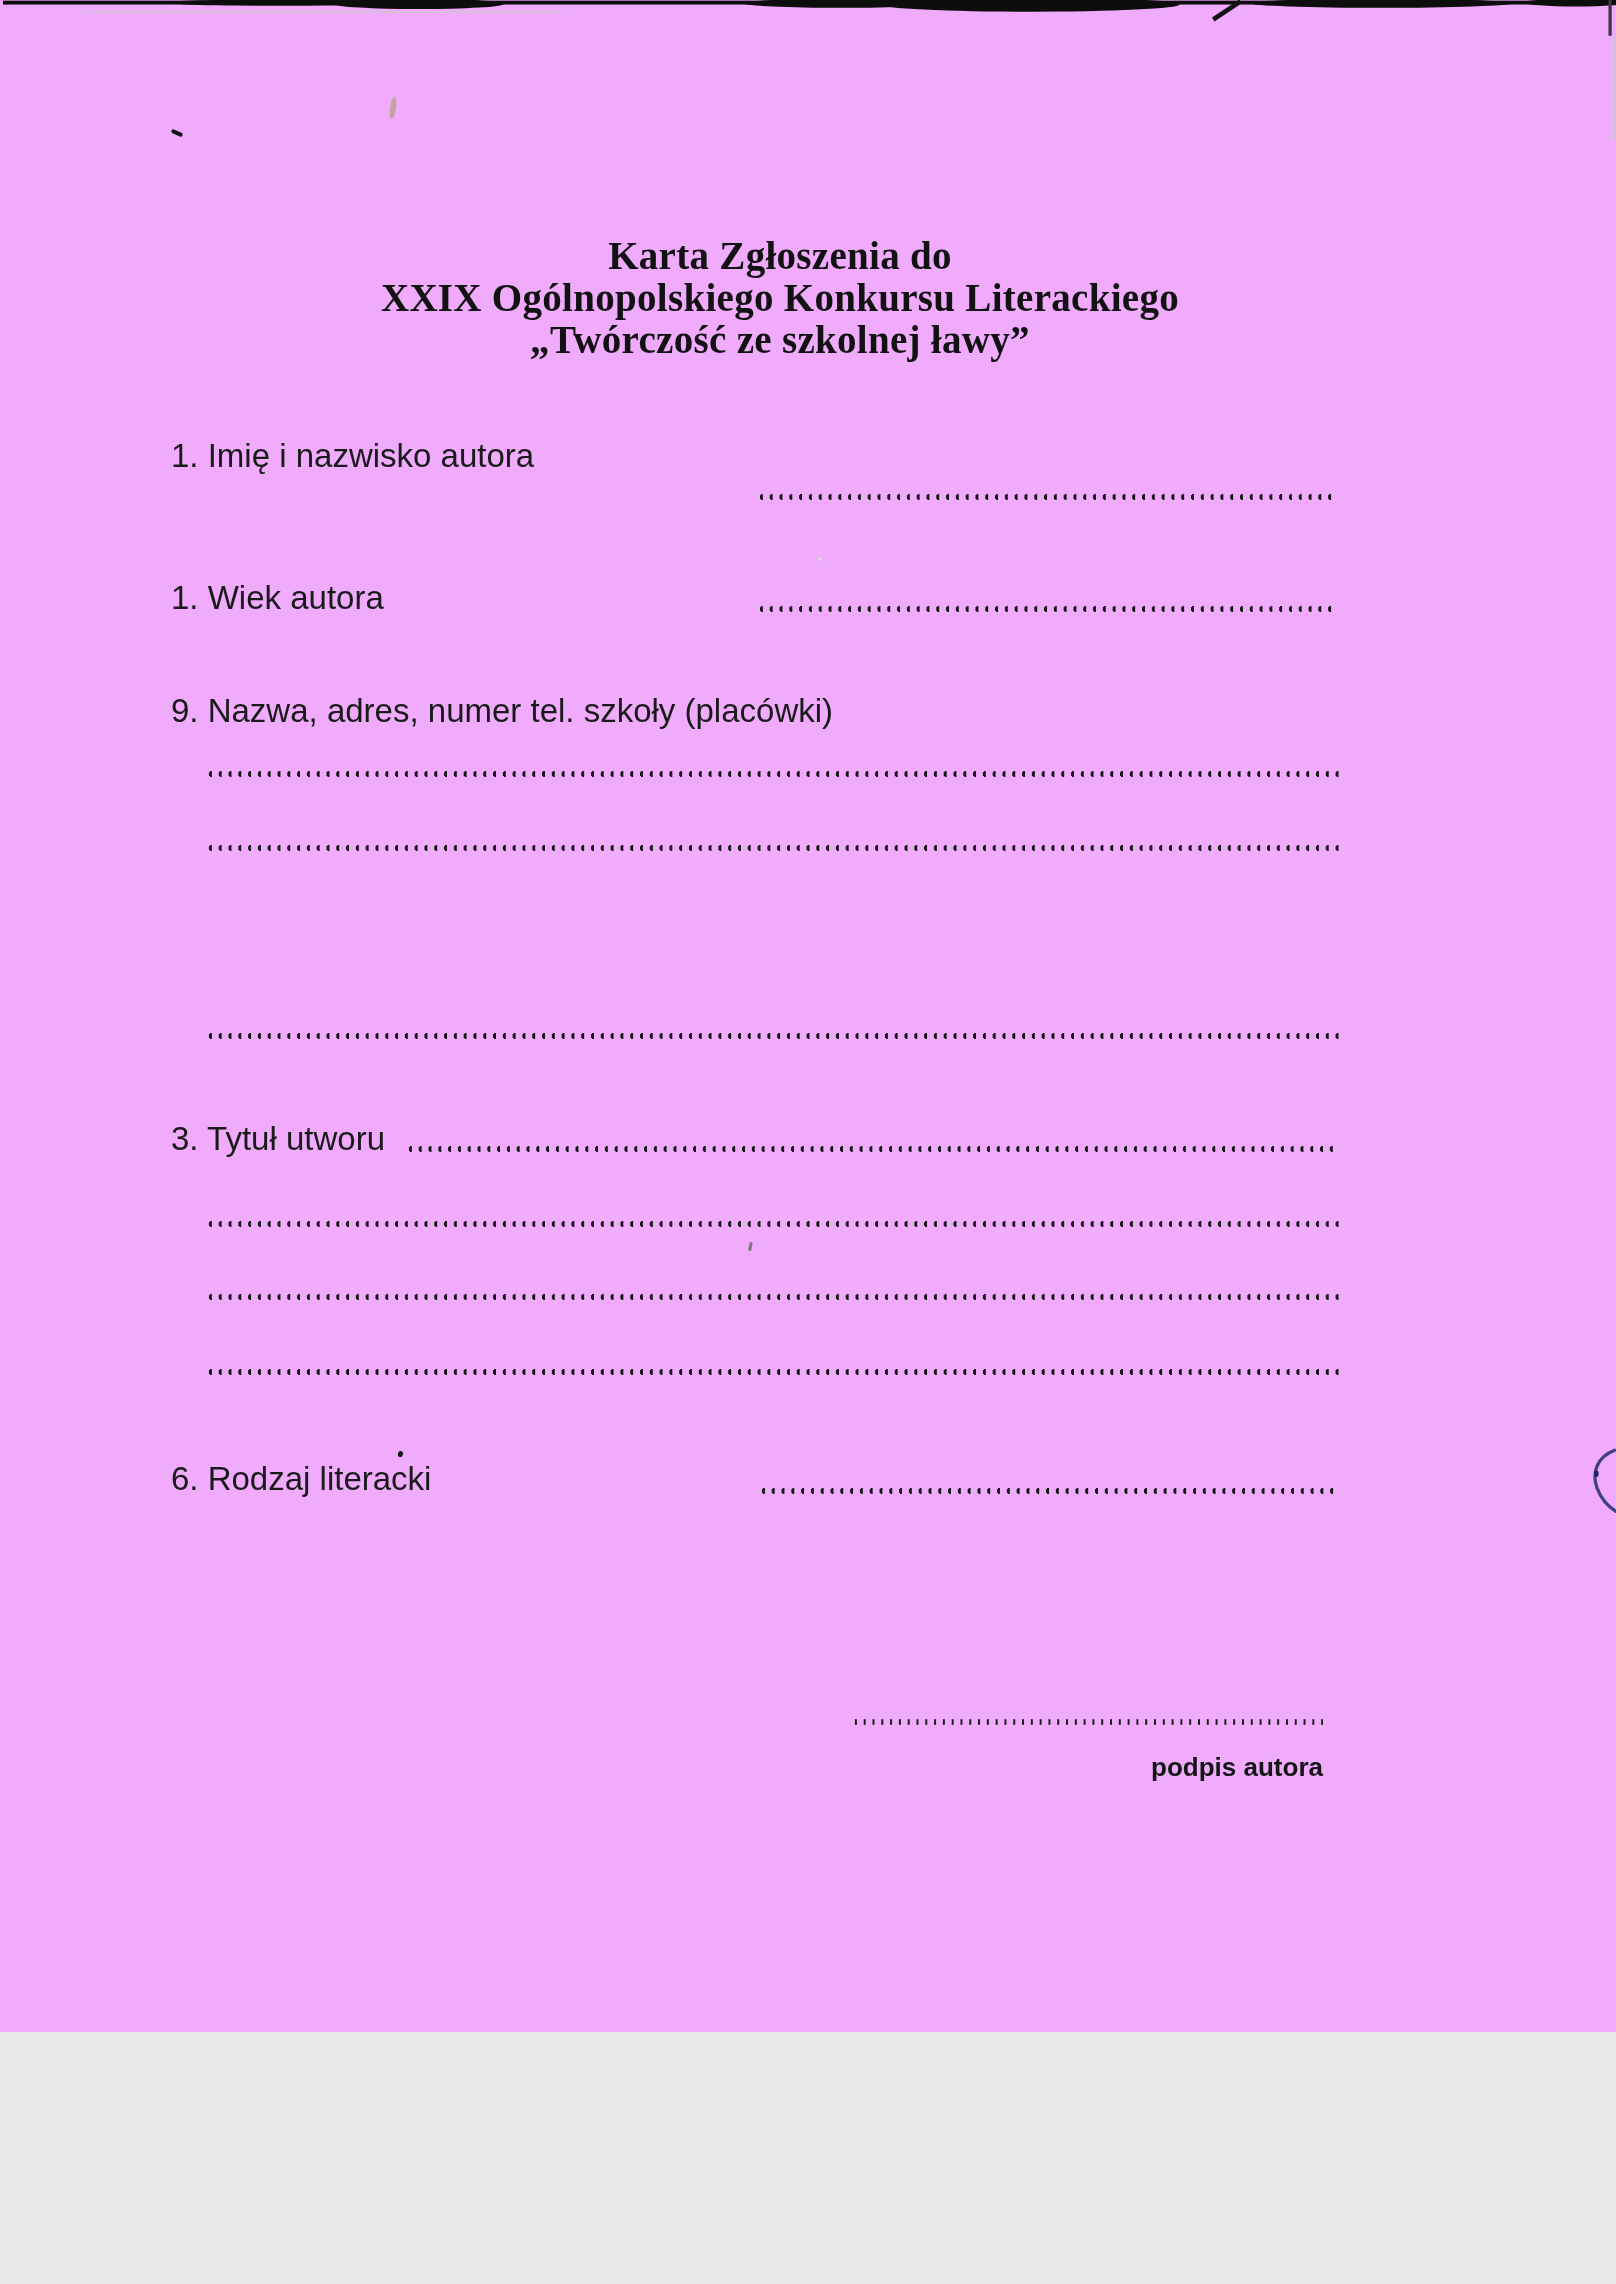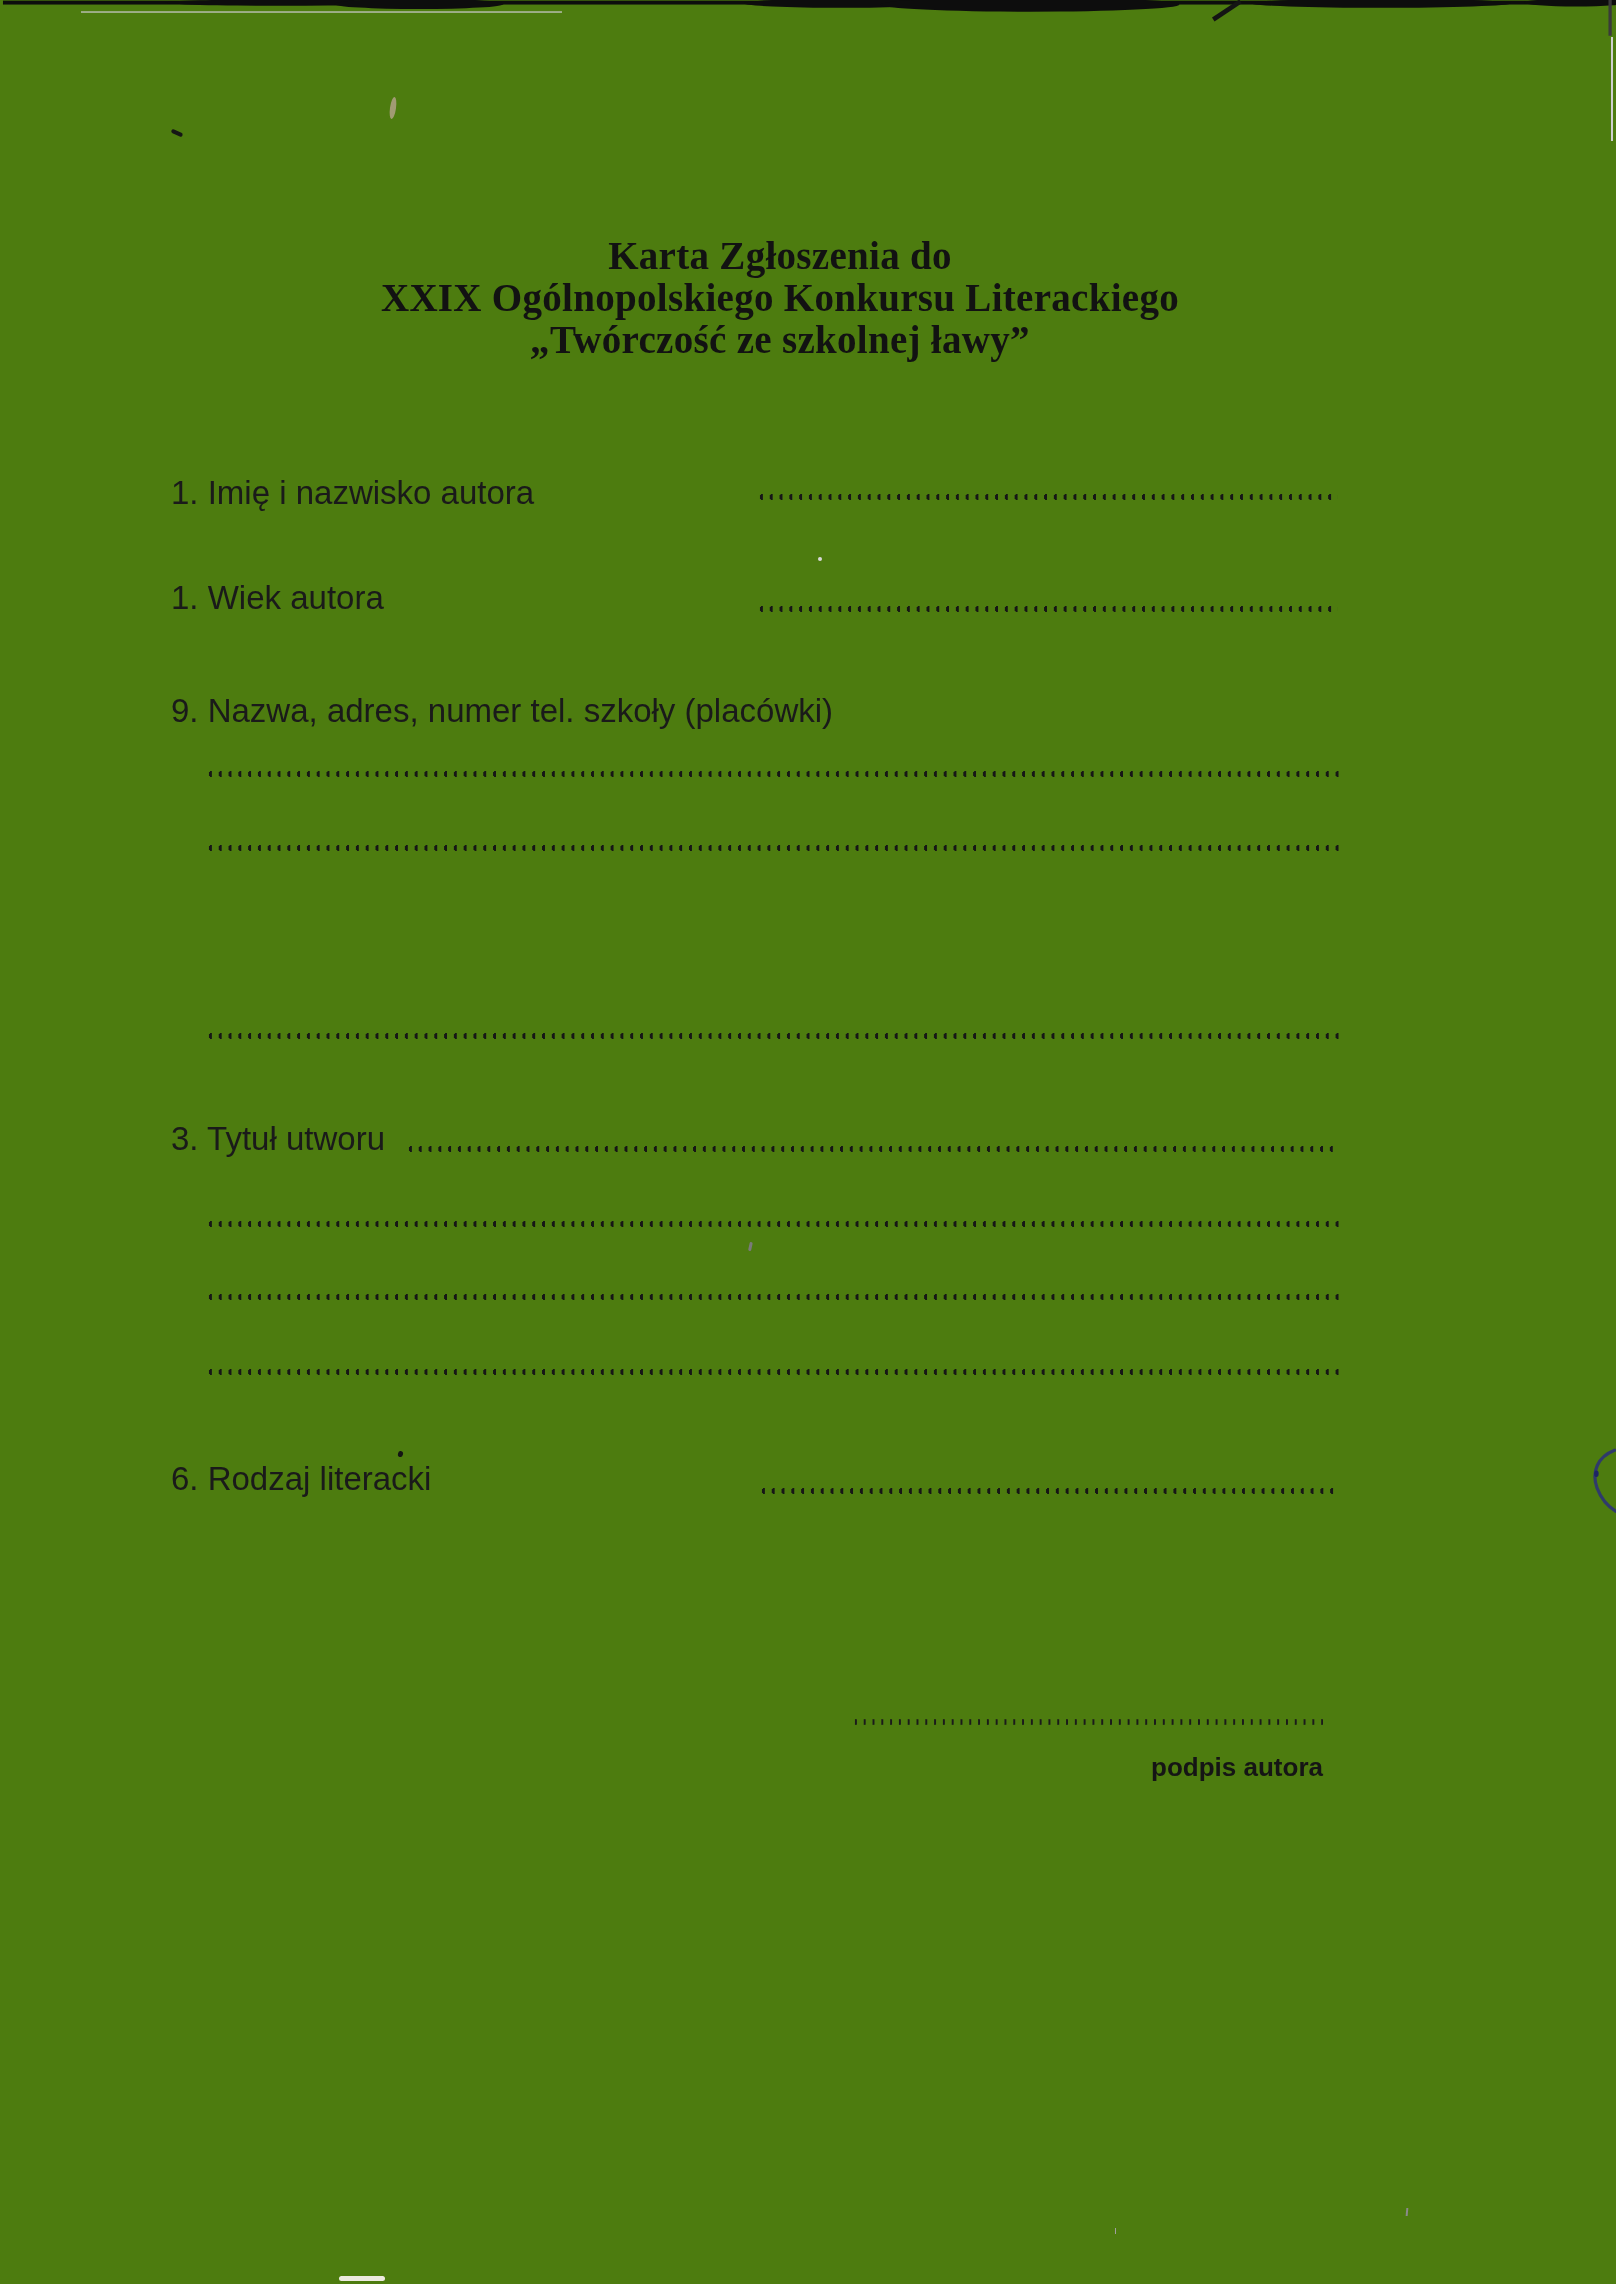--- a/index.html
+++ b/index.html
@@ -6,8 +6,8 @@
   .page {
     position: relative;
     width: 1616px;
-    height: 2284px;
-    background: #4d7c0f;
+    height: 2032px;
+    background: #f0abfc;
     overflow: hidden;
     font-family: "Liberation Sans", sans-serif;
     color: #1b1b1b;

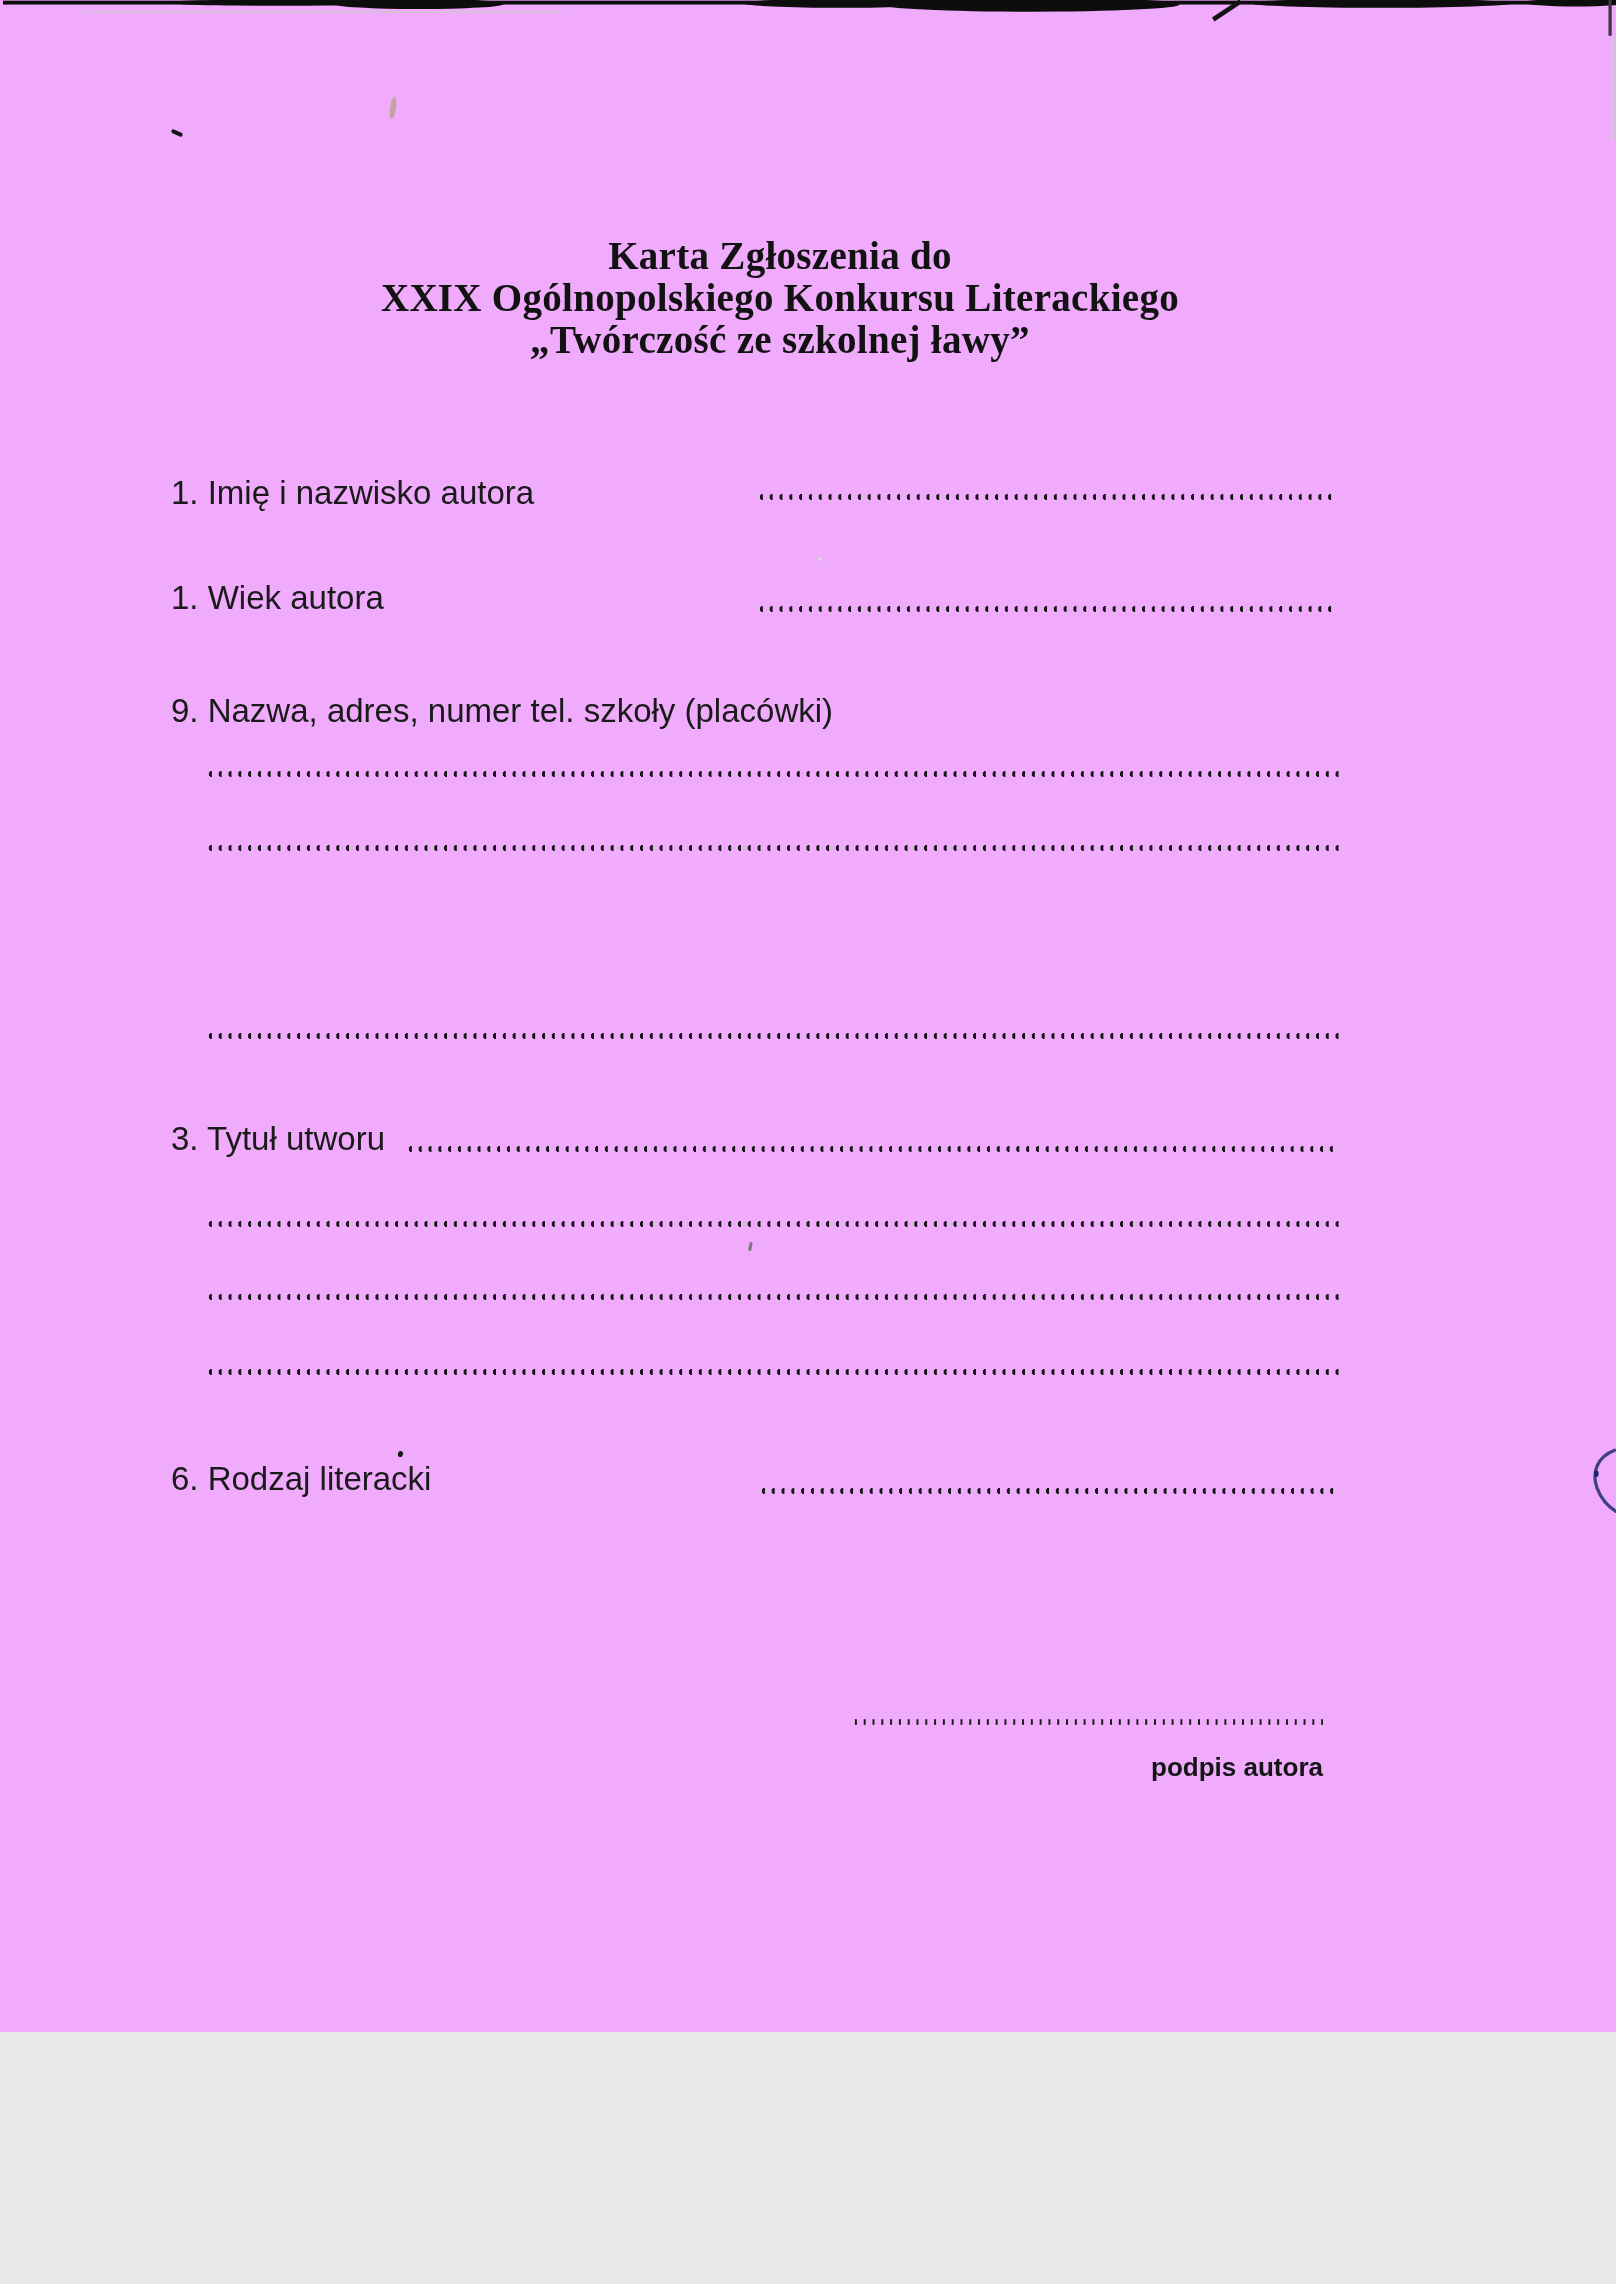--- a/index.html
+++ b/index.html
@@ -92,7 +92,7 @@
     <div>„Twórczość ze szkolnej ławy”</div>
   </div>
 
-  <div class="field-label" style="top:474px">1. Imię i nazwisko autora</div>
+  <div class="field-label" style="top:437px">1. Imię i nazwisko autora</div>
   <div class="dotline" style="left:757px; top:493px; width:581px"></div>
 
   <div class="field-label" style="top:579px">1. Wiek autora</div>

